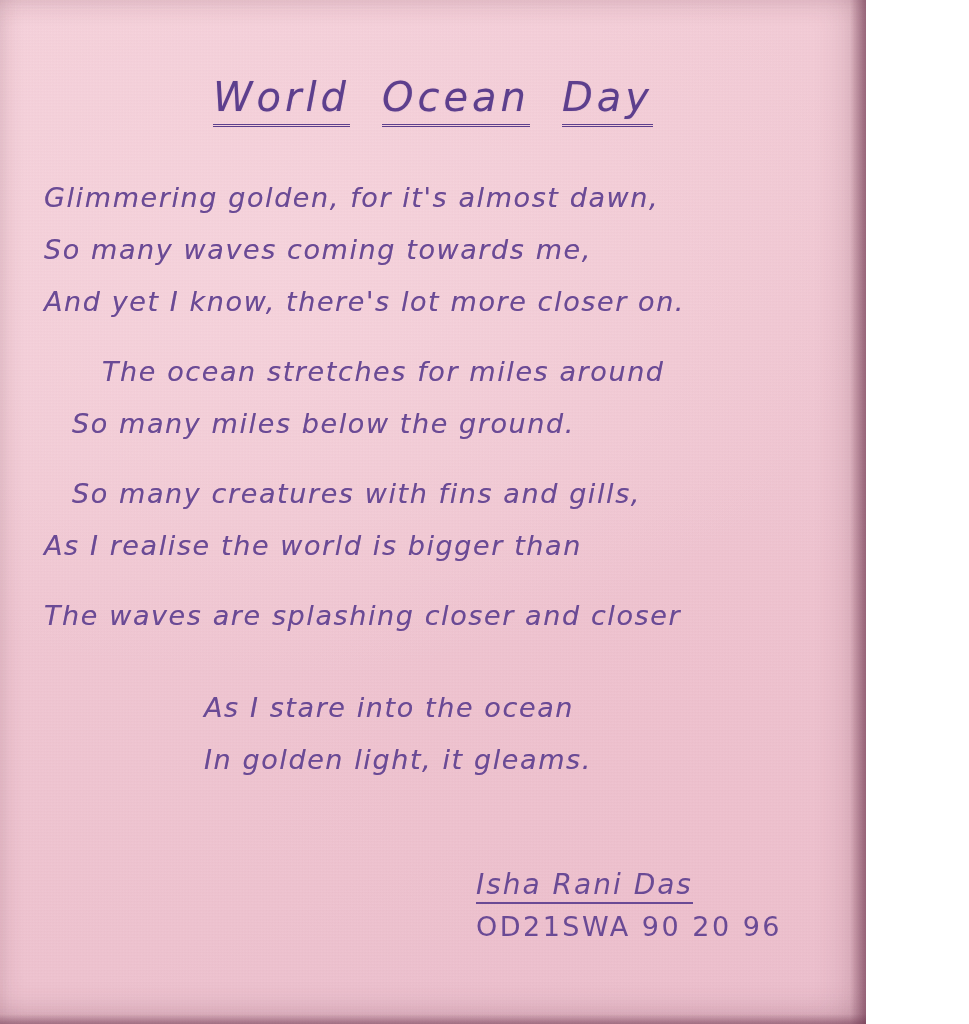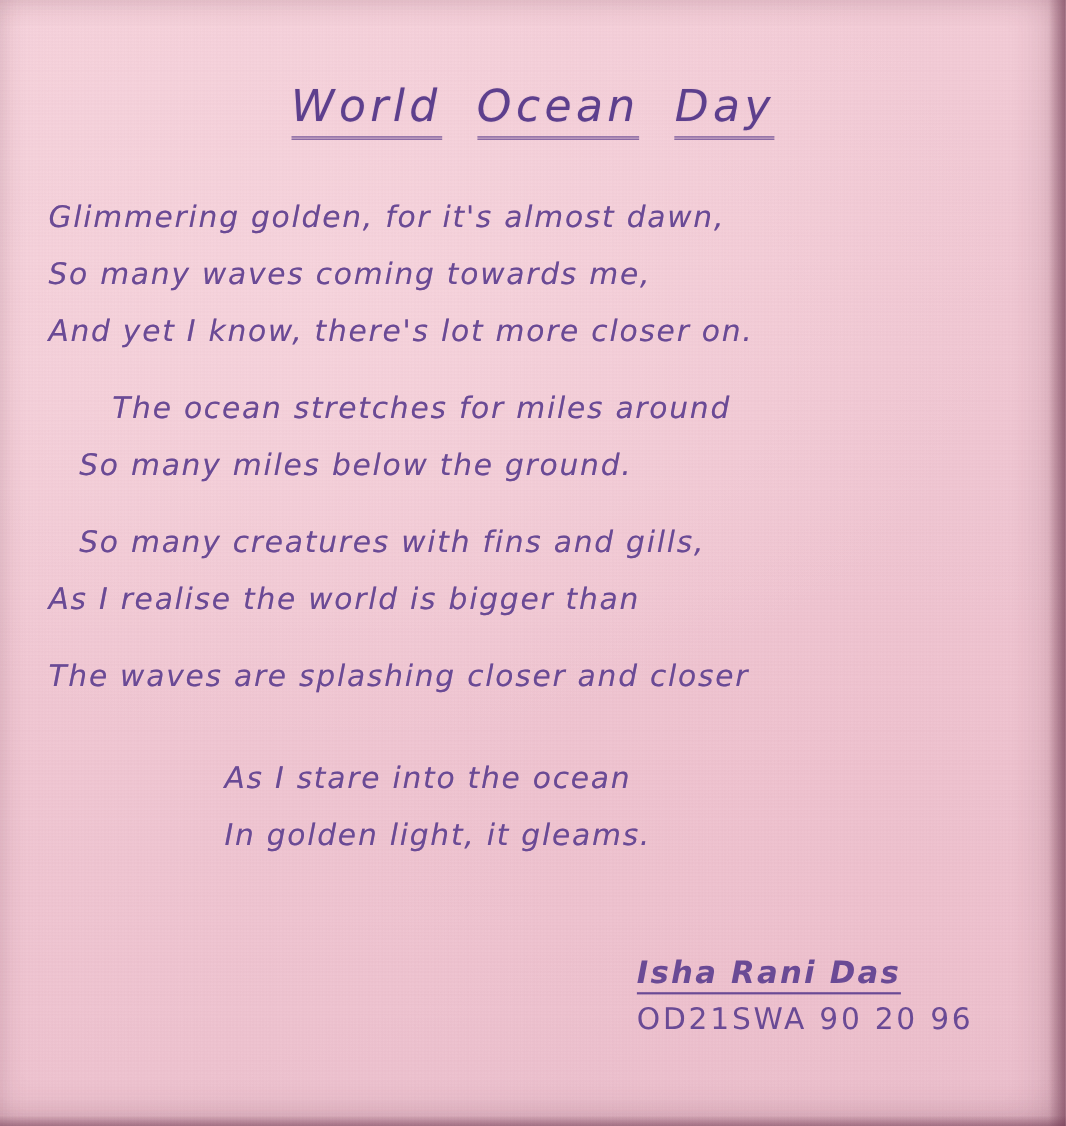--- a/index.html
+++ b/index.html
@@ -12,7 +12,7 @@
   }
   .page {
     position: relative;
-    width: 969px;
+    width: 866px;
     height: 1024px;
     overflow: hidden;
     background: #f2c9d4;

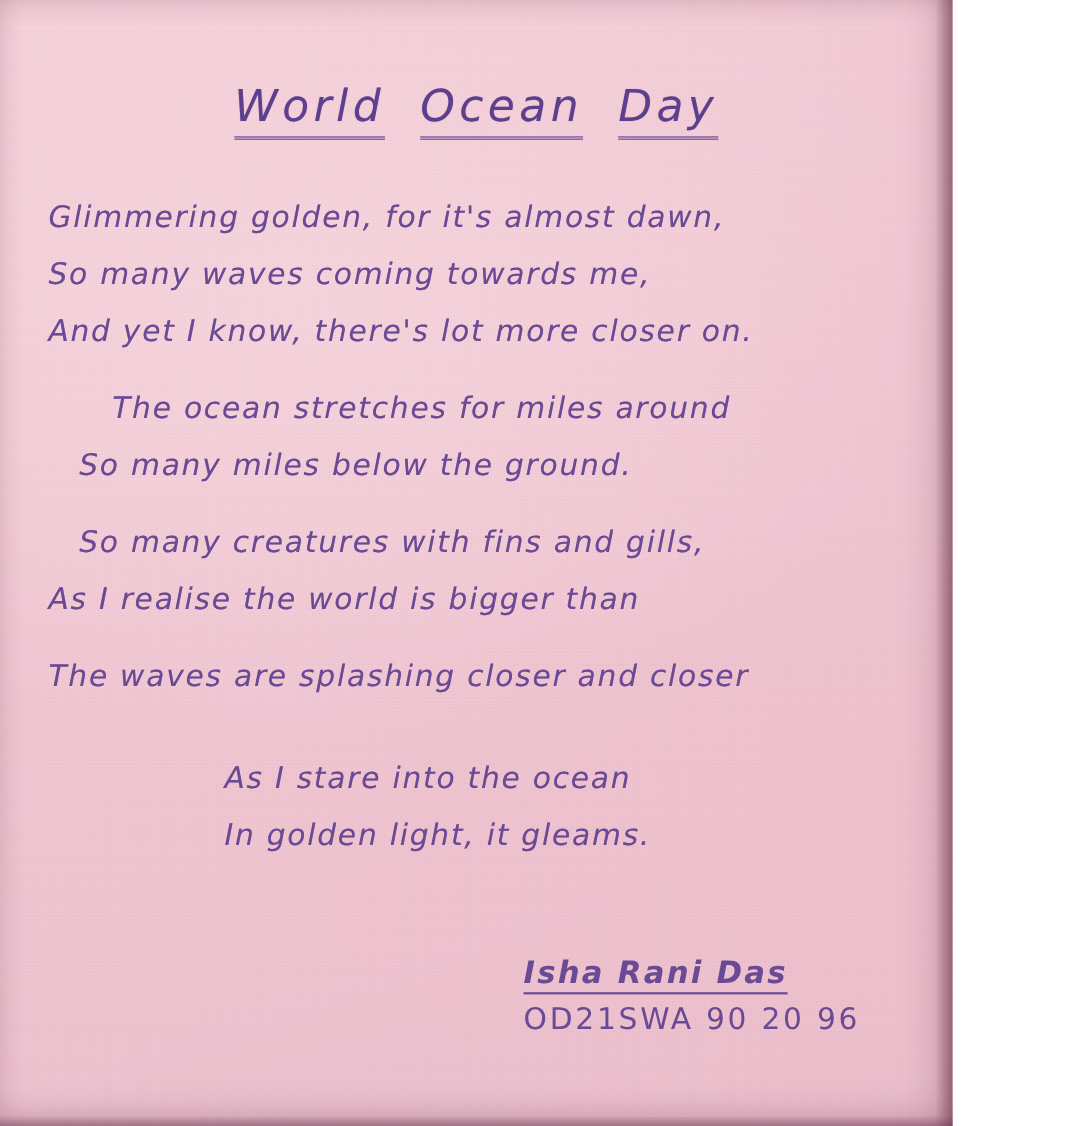--- a/index.html
+++ b/index.html
@@ -120,7 +120,6 @@
   .sig-name .u2 {
     border-bottom: 2px solid #6a4a95;
     padding-bottom: 1px;
-    font-weight: bold;
   }
   .sig-id {
     margin-top: 10px;

